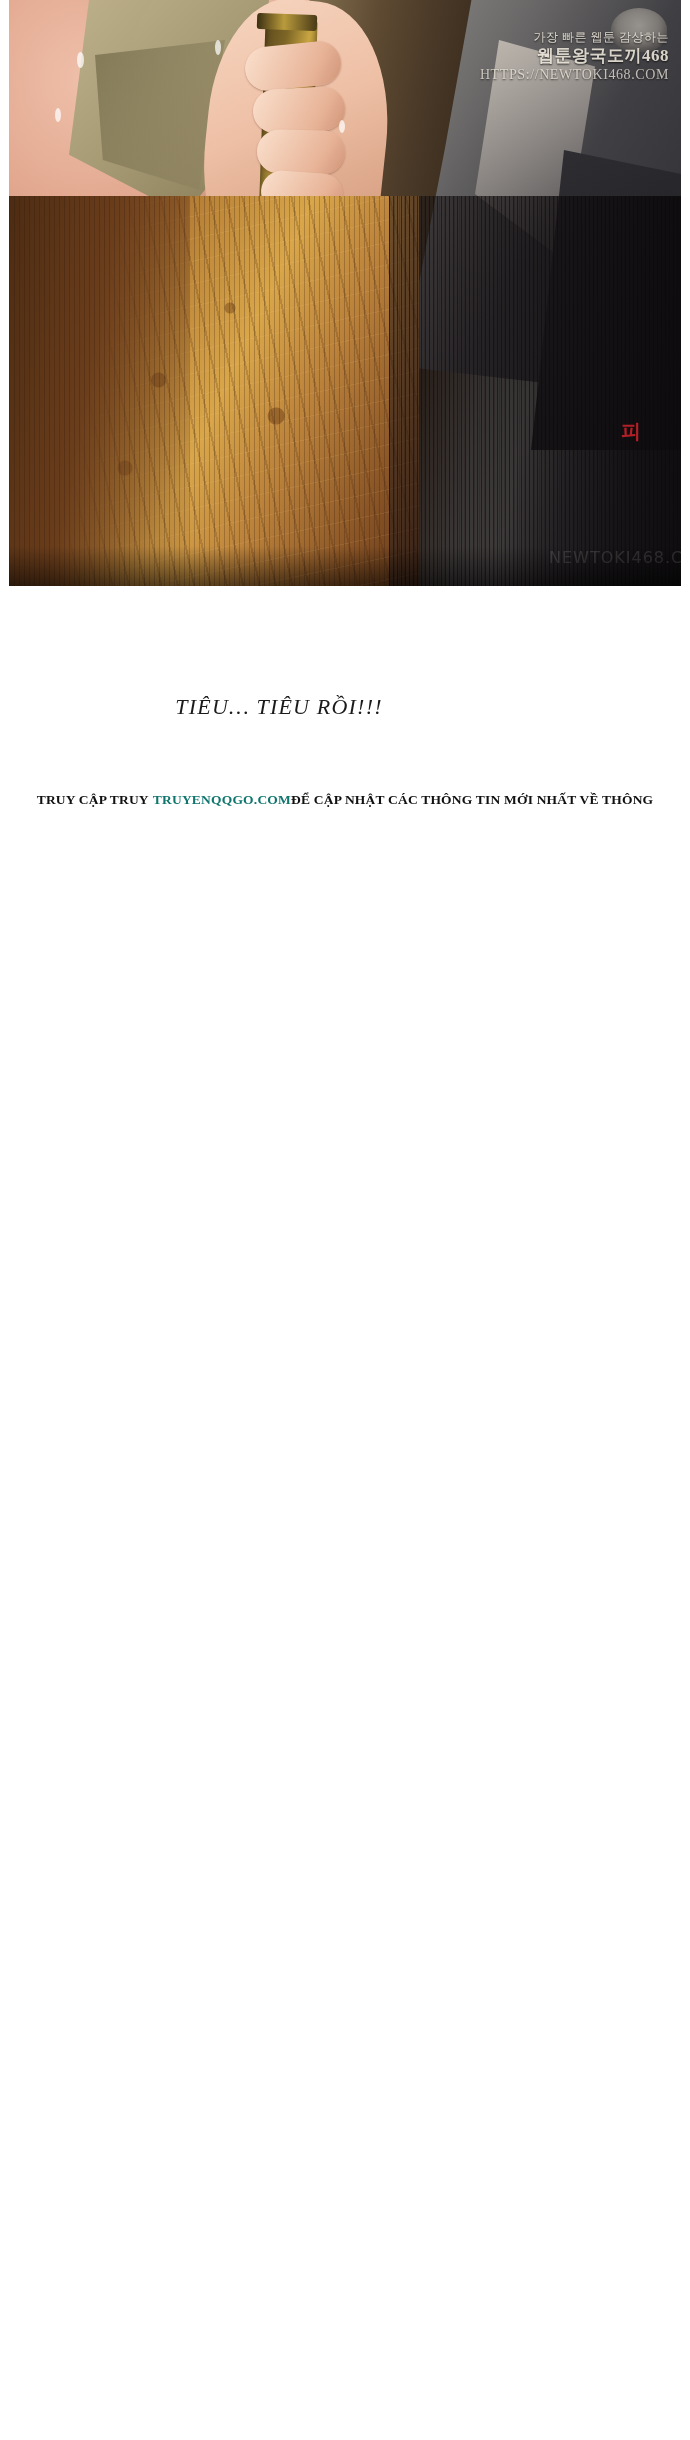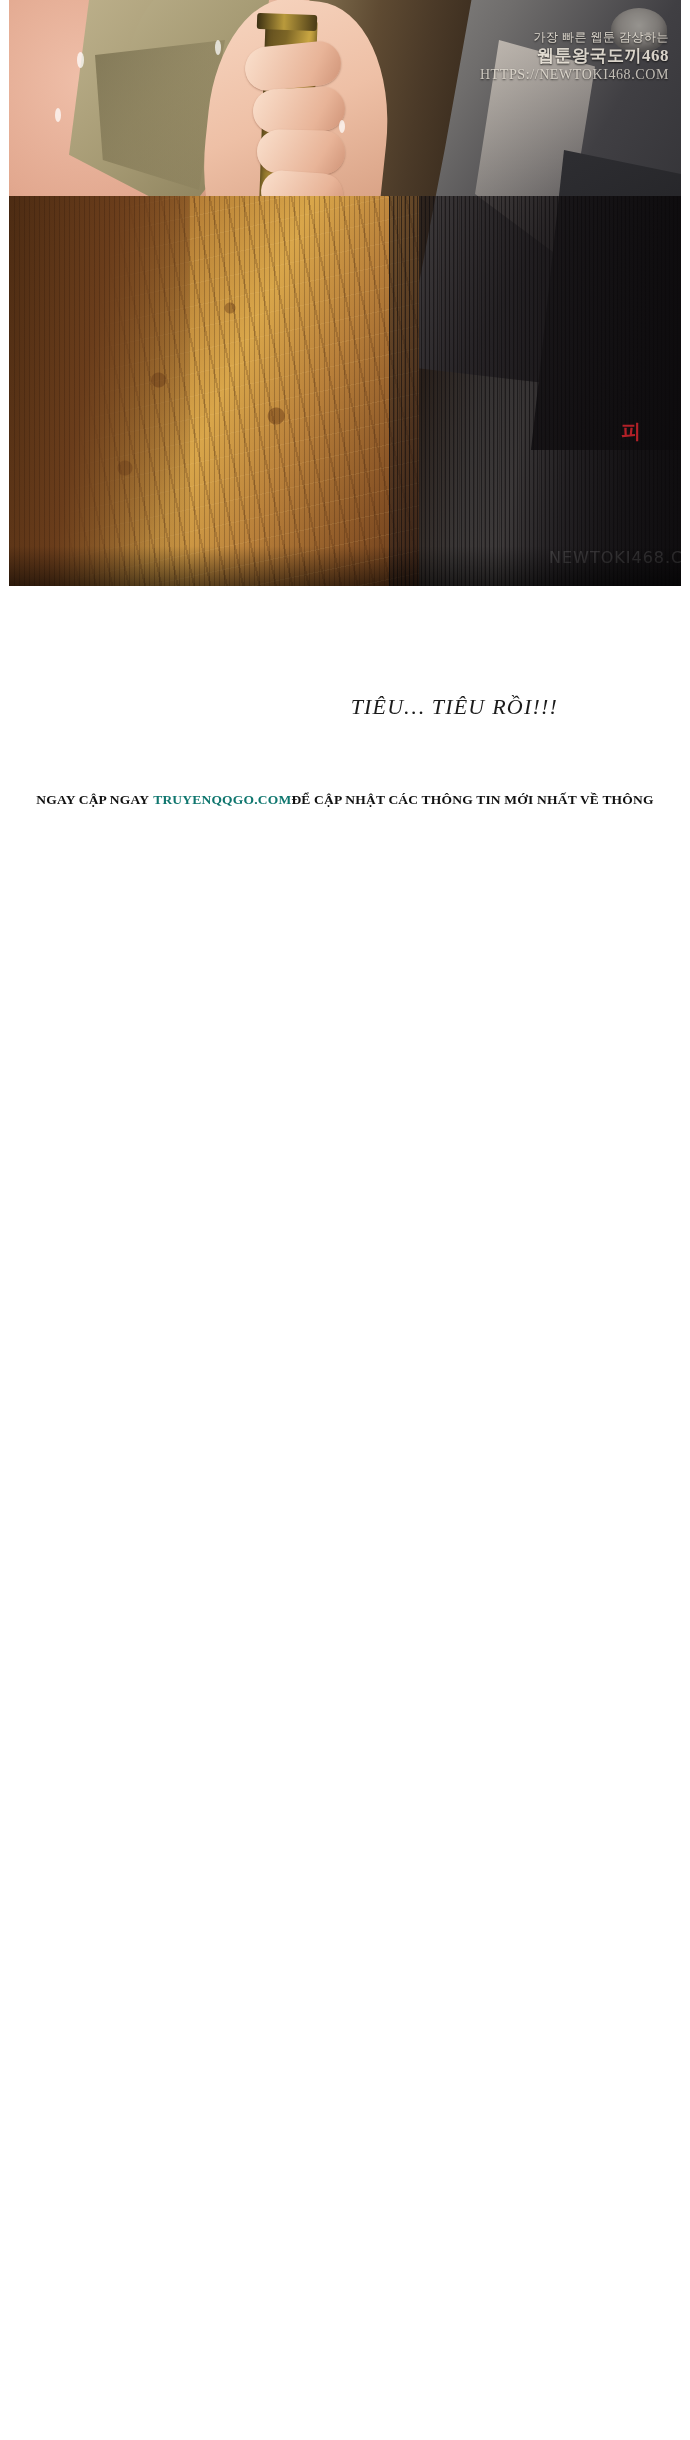--- a/index.html
+++ b/index.html
@@ -316,7 +316,7 @@
     left: 0;
     top: 694px;
     width: 558px;
-    text-align: right;
+    text-align: center;
     color: #1b1b1b;
     font-family: "Liberation Serif", serif;
     font-size: 22px;

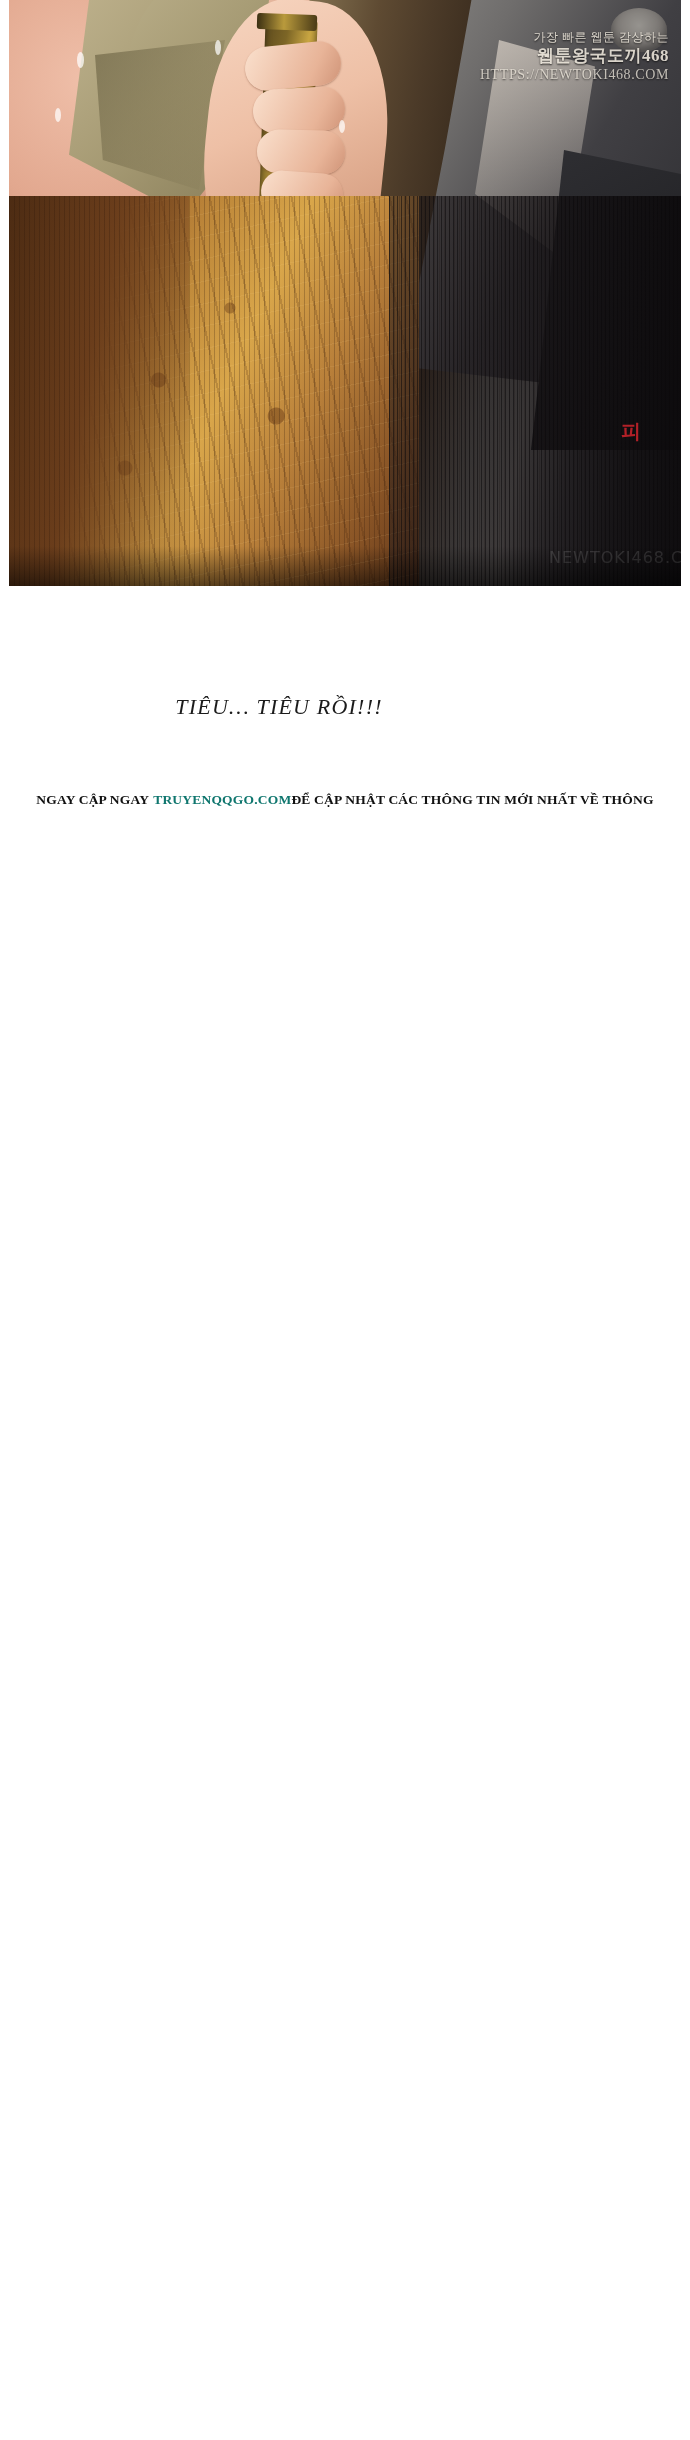--- a/index.html
+++ b/index.html
@@ -402,7 +402,7 @@
   <div class="dialogue">TIÊU… TIÊU RỒI!!!</div>
 
   <div class="promo">
-    <span>NGAY CẬP NGAY</span><span class="sp"></span><a class="link" href="#">TRUYENQQGO.COM</a><span>ĐỂ CẬP NHẬT CÁC THÔNG TIN MỚI NHẤT VỀ THÔNG</span>
+    <span>TRUY CẬP TRUY</span><span class="sp"></span><a class="link" href="#">TRUYENQQGO.COM</a><span>ĐỂ CẬP NHẬT CÁC THÔNG TIN MỚI NHẤT VỀ THÔNG</span>
   </div>
 
 </div>

